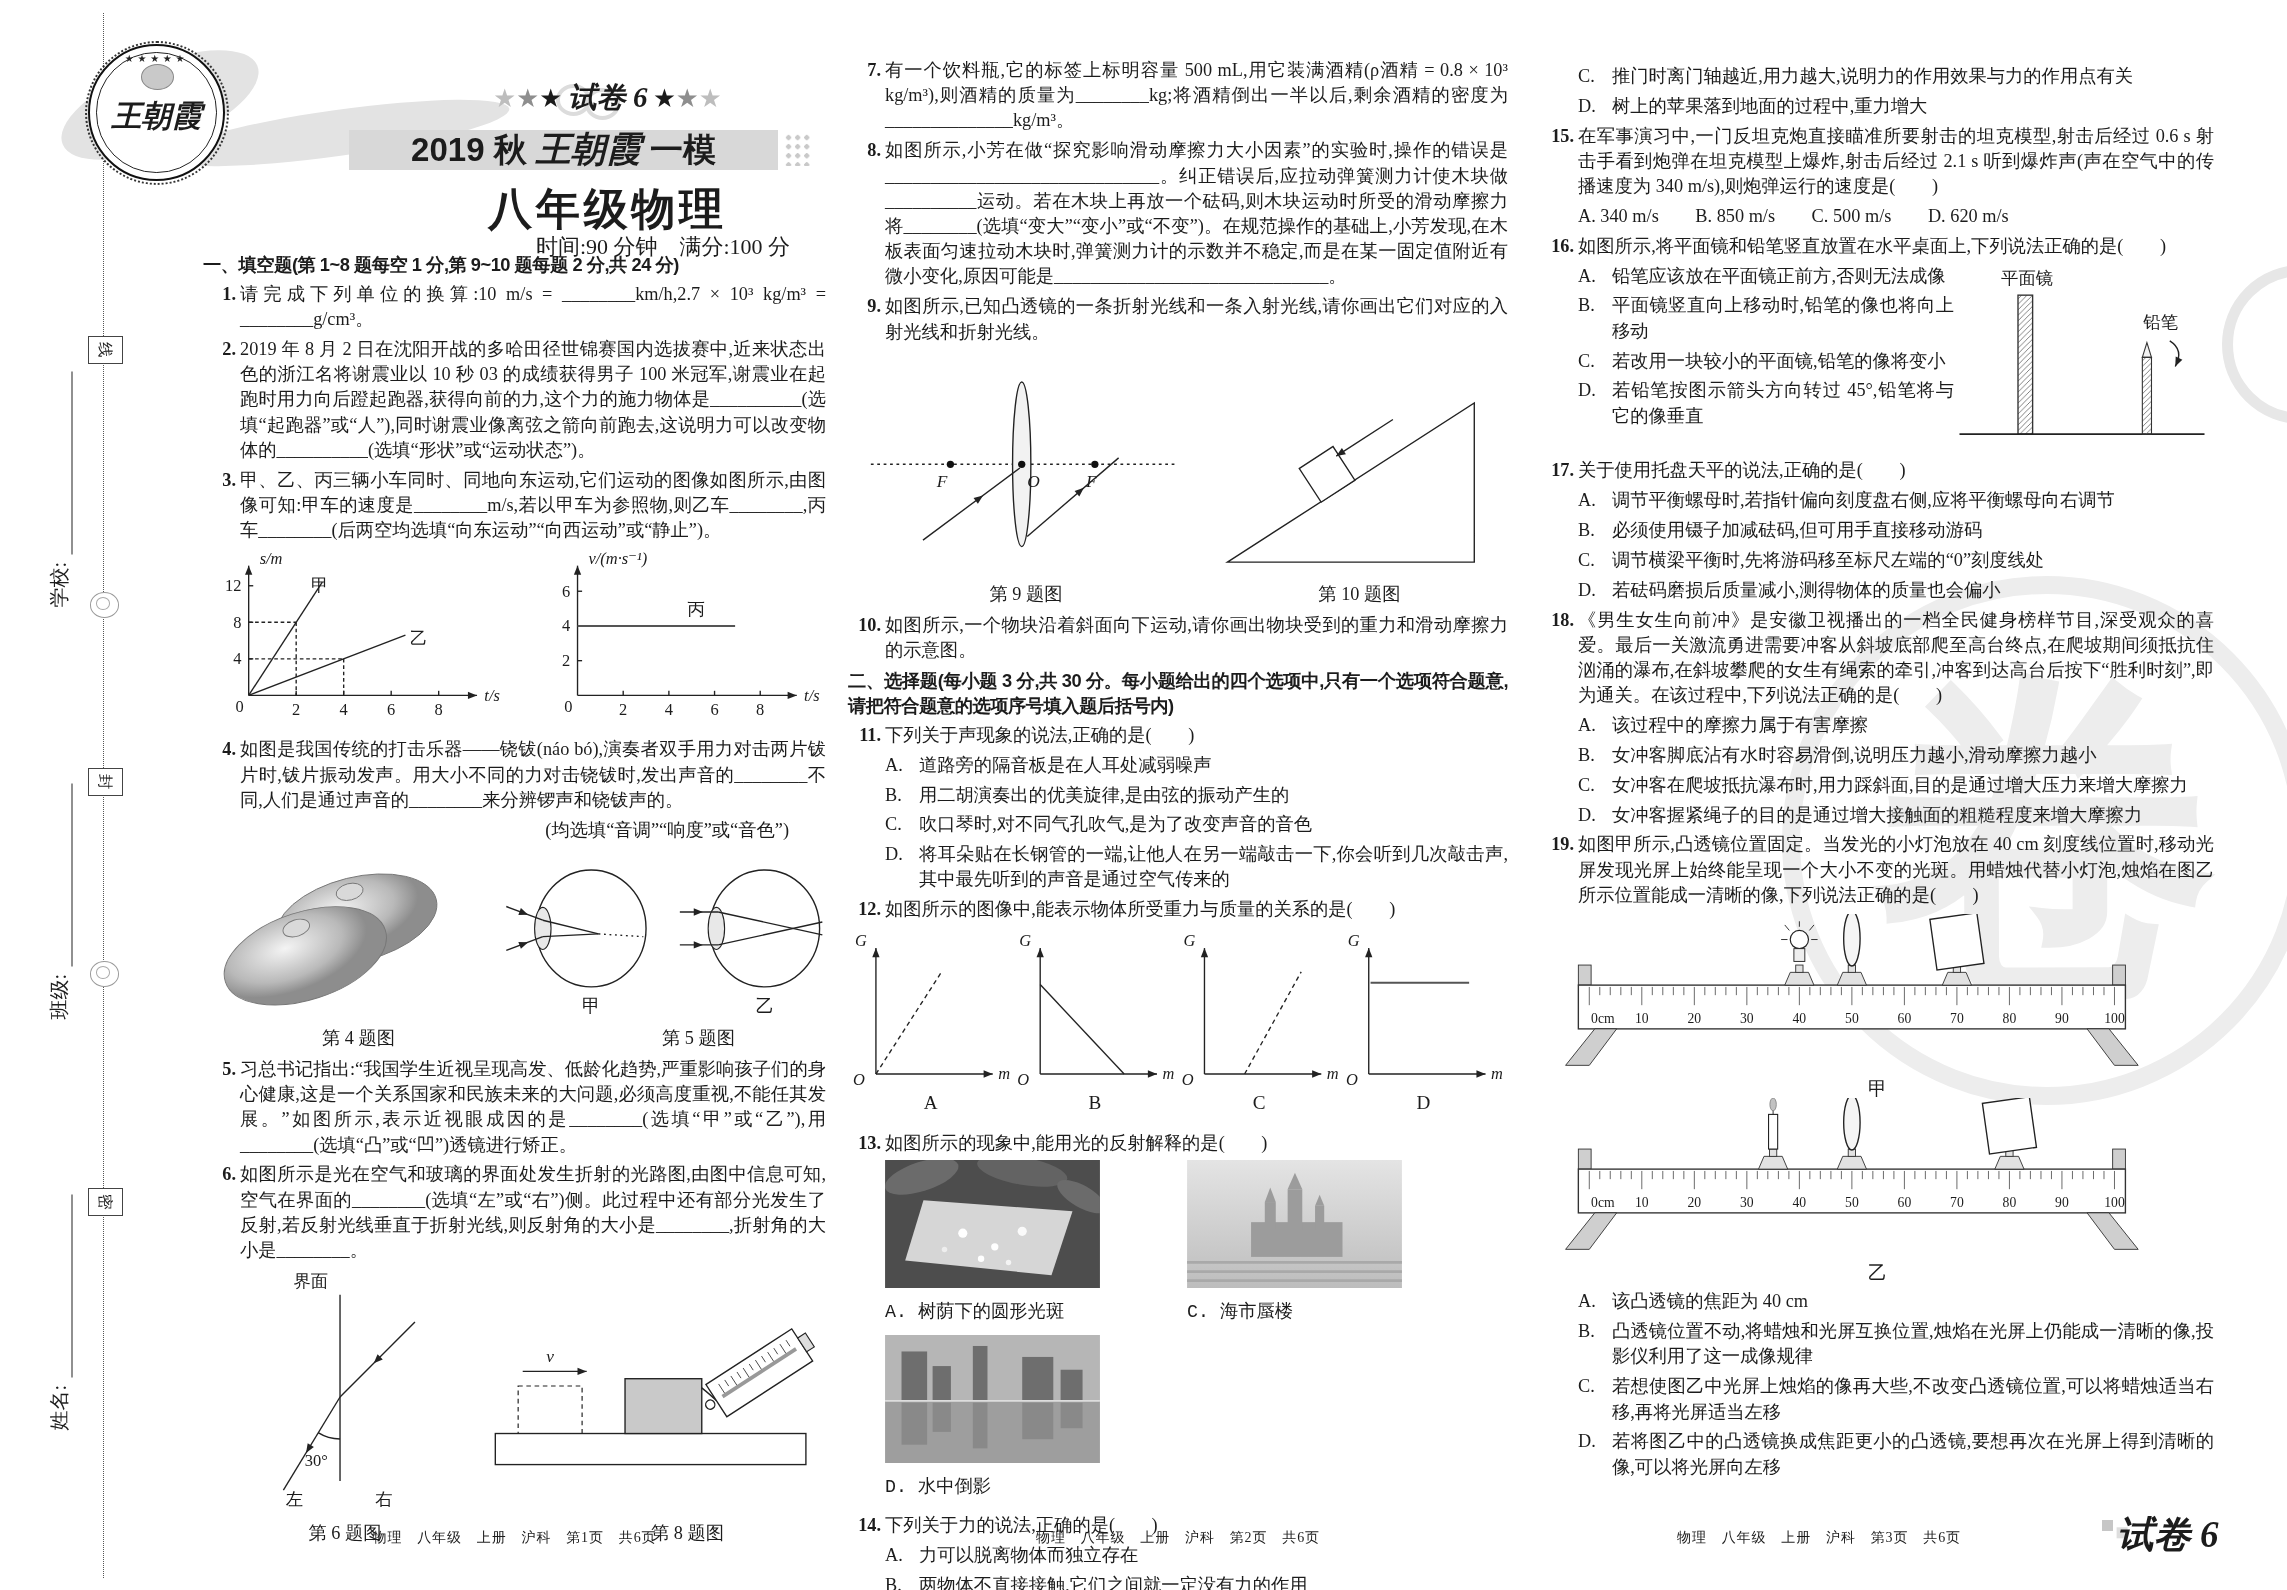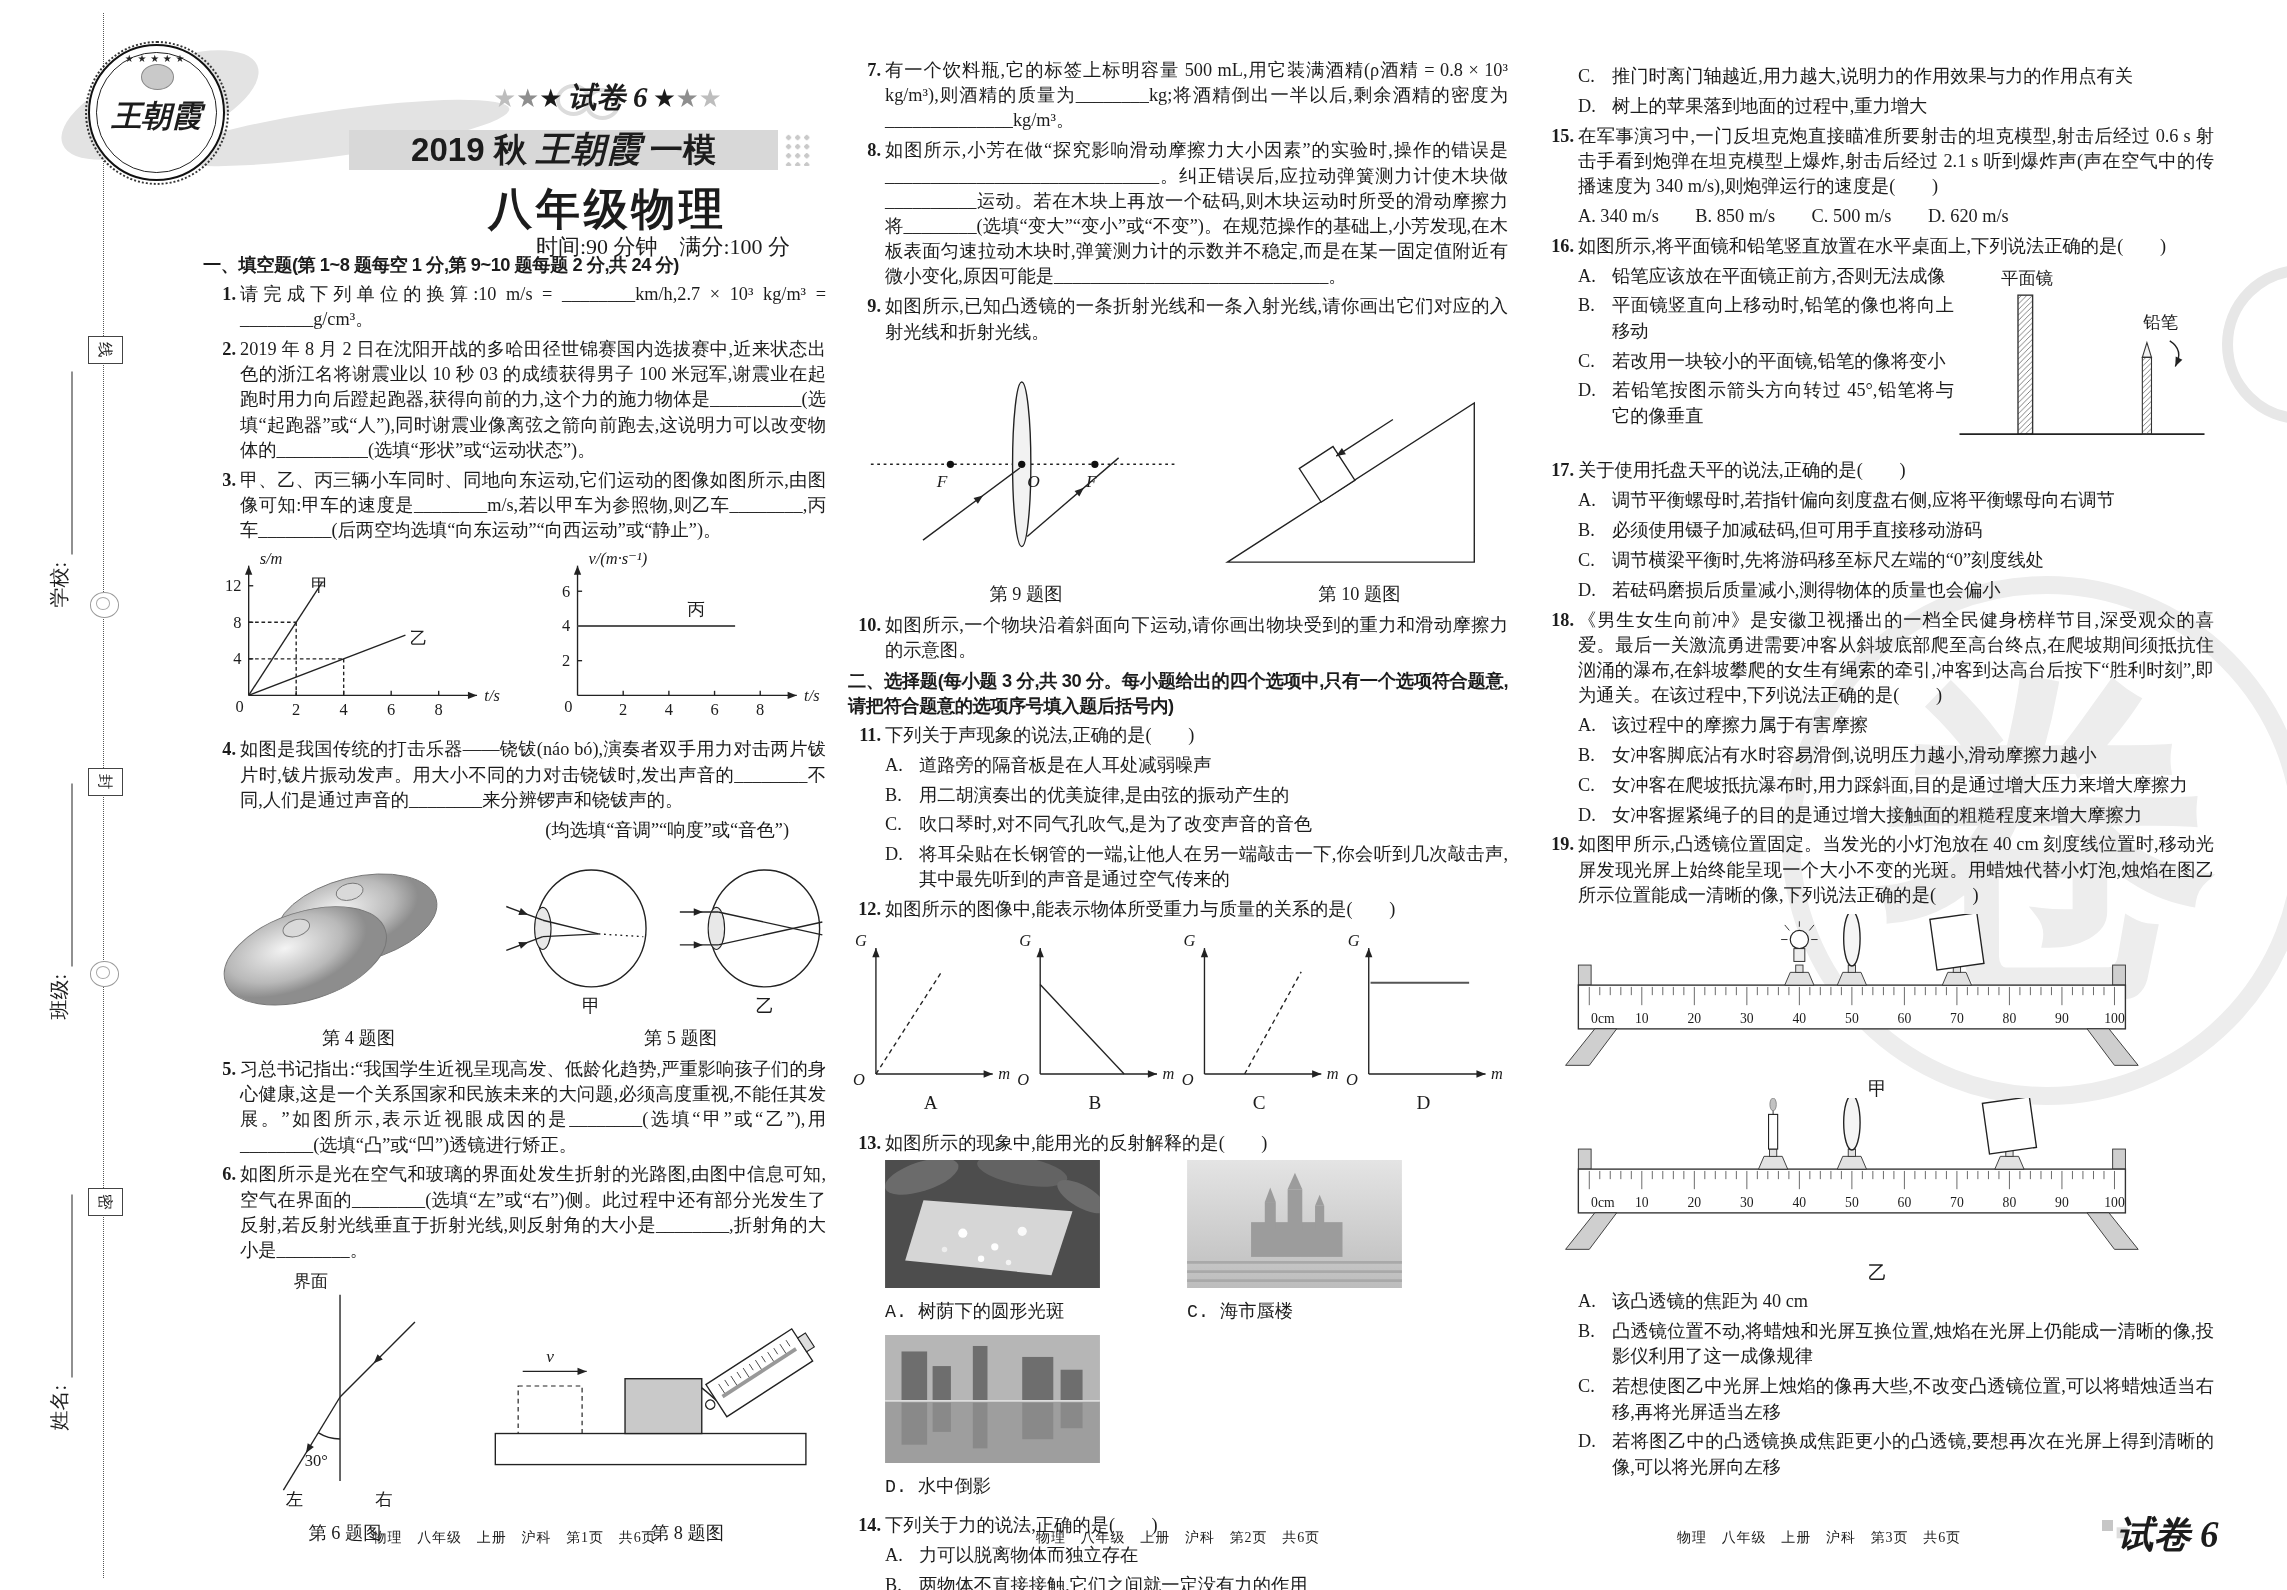--- a/index.html
+++ b/index.html
@@ -227,7 +227,7 @@
           <text x="615" y="180" font-size="20" text-anchor="middle" fill="#1c1c1c" style="">乙</text>
         </svg><div class="caprow">
           <span style="left:64px;width:183px">第 4 题图</span>
-          <span style="left:377px;width:201px">第 5 题图</span>
+          <span style="left:395px;width:201px">第 5 题图</span>
         </div></div>
       <div class="q blk"><span class="no">5.</span><span>习总书记指出:“我国学生近视呈现高发、低龄化趋势,严重影响孩子们的身心健康,这是一个关系国家和民族未来的大问题,必须高度重视,不能任其发展。”如图所示,表示近视眼成因的是________(选填“甲”或“乙”),用________(选填“凸”或“凹”)透镜进行矫正。</span></div>
       <div class="q blk"><span class="no">6.</span><span>如图所示是光在空气和玻璃的界面处发生折射的光路图,由图中信息可知,空气在界面的________(选填“左”或“右”)侧。此过程中还有部分光发生了反射,若反射光线垂直于折射光线,则反射角的大小是________,折射角的大小是________。</span></div>

